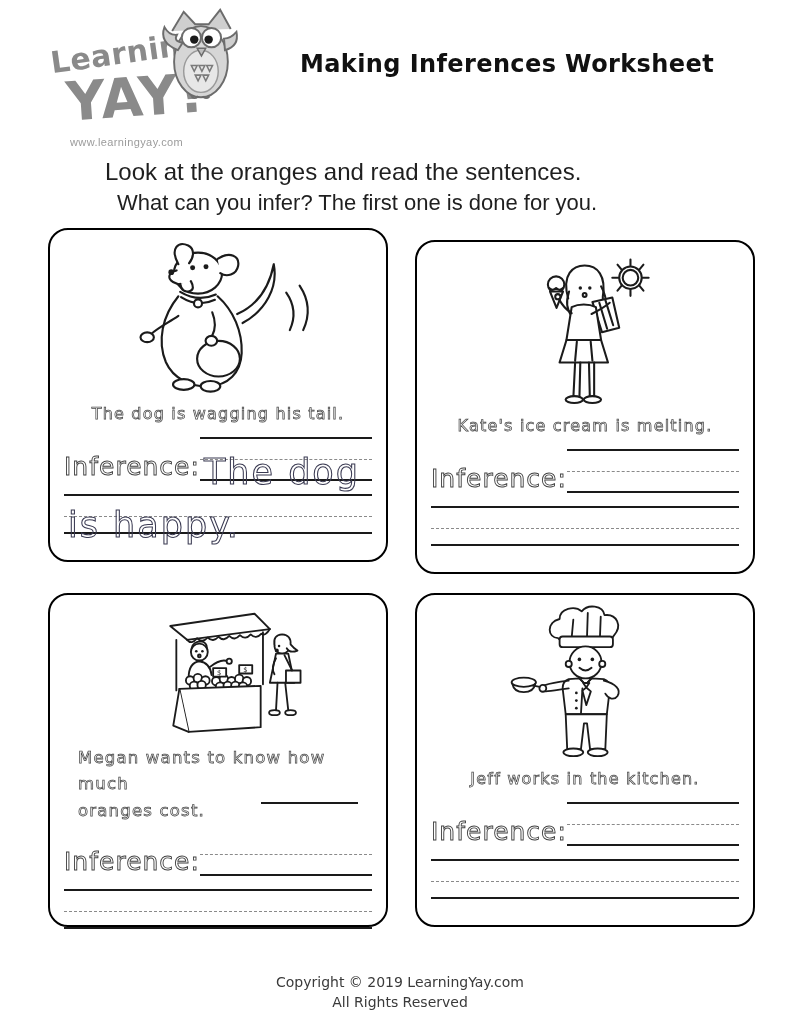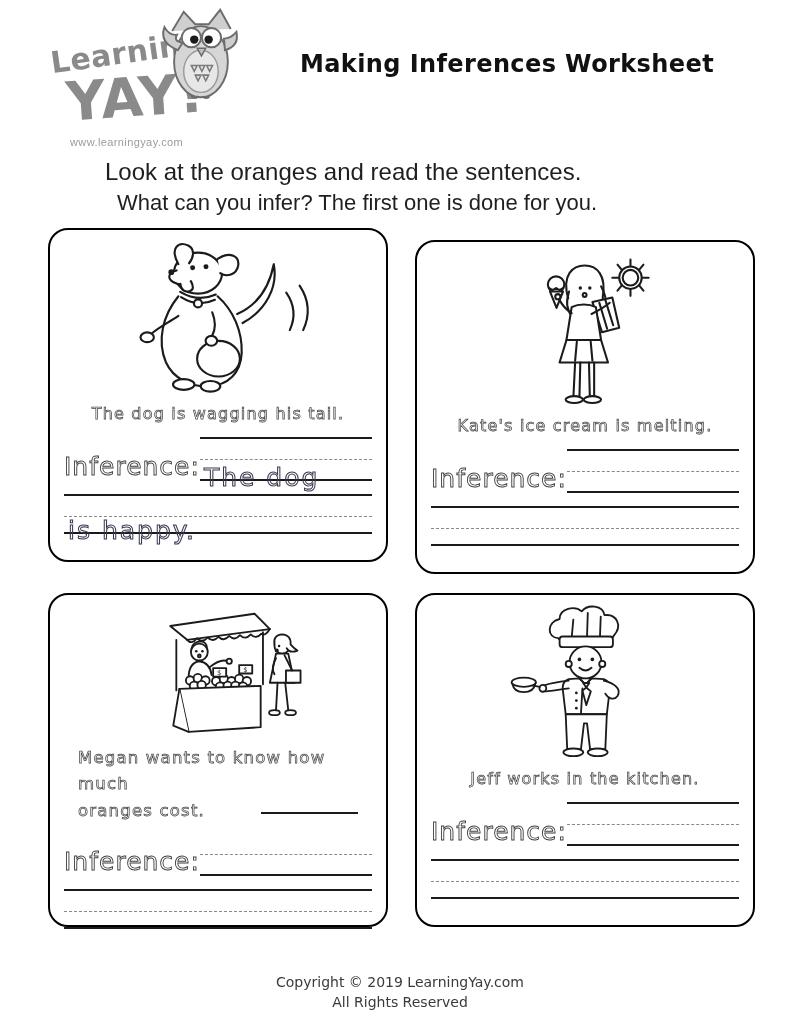--- a/index.html
+++ b/index.html
@@ -63,7 +63,7 @@
   .full-group .l-top{position:absolute;top:0;left:0;right:0;border-top:2px solid #1a1a1a;}
   .full-group .l-mid{position:absolute;top:55%;left:0;right:0;border-top:1.5px dashed #8a8a8a;}
   .full-group .l-bot{position:absolute;bottom:0;left:0;right:0;border-top:2px solid #1a1a1a;}
-  .answer{position:absolute;left:4px;bottom:-9px;font-size:25px;letter-spacing:2px;
+  .answer{position:absolute;left:4px;bottom:-9px;font-size:35px;letter-spacing:2px;
     line-height:1;white-space:nowrap;}
 
   

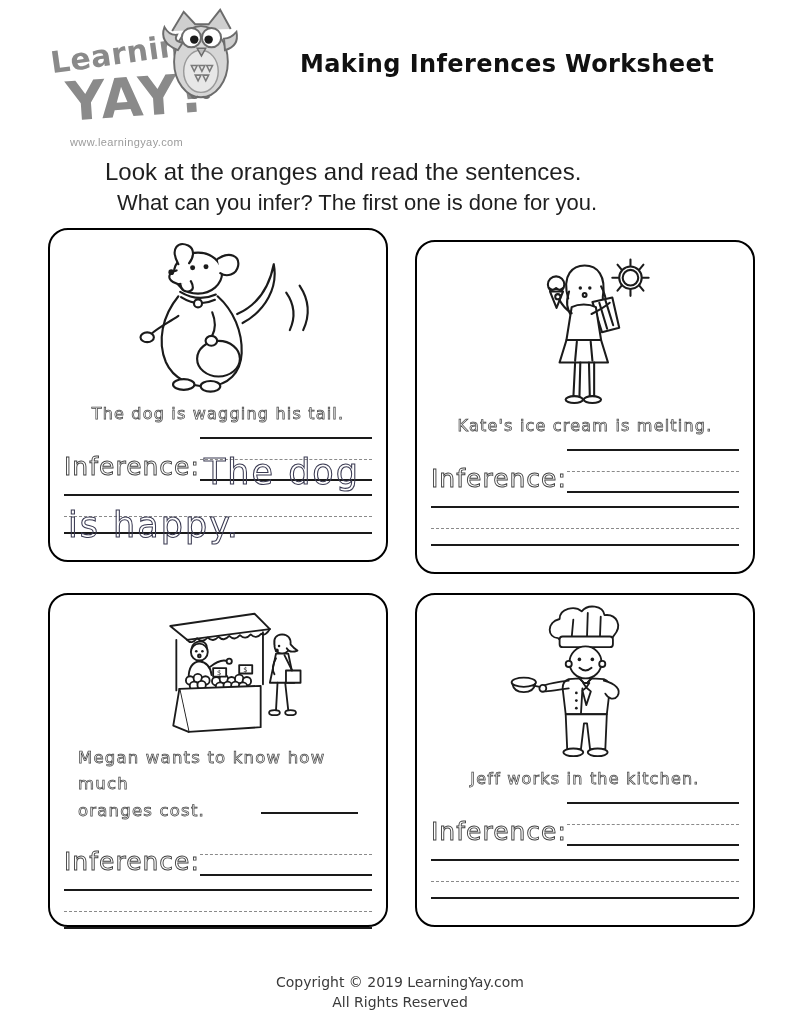--- a/index.html
+++ b/index.html
@@ -49,7 +49,7 @@
   }
   .caption{margin-top:6px;text-align:center;font-size:16px;letter-spacing:1.2px;white-space:nowrap;}
   .caption2{margin-top:4px;padding:0 28px;font-size:16.5px;letter-spacing:1.2px;line-height:1.6;}
-  .cap-row{display:flex;align-items:center;gap:46px;}
+  .cap-row{display:flex;gap:46px;}
   .cap-line{flex:1;border-top:2px solid #1a1a1a;margin-left:10px;margin-top:4px;}
 
   .inf-row{display:flex;align-items:flex-end;margin:14px 14px 0 14px;}

